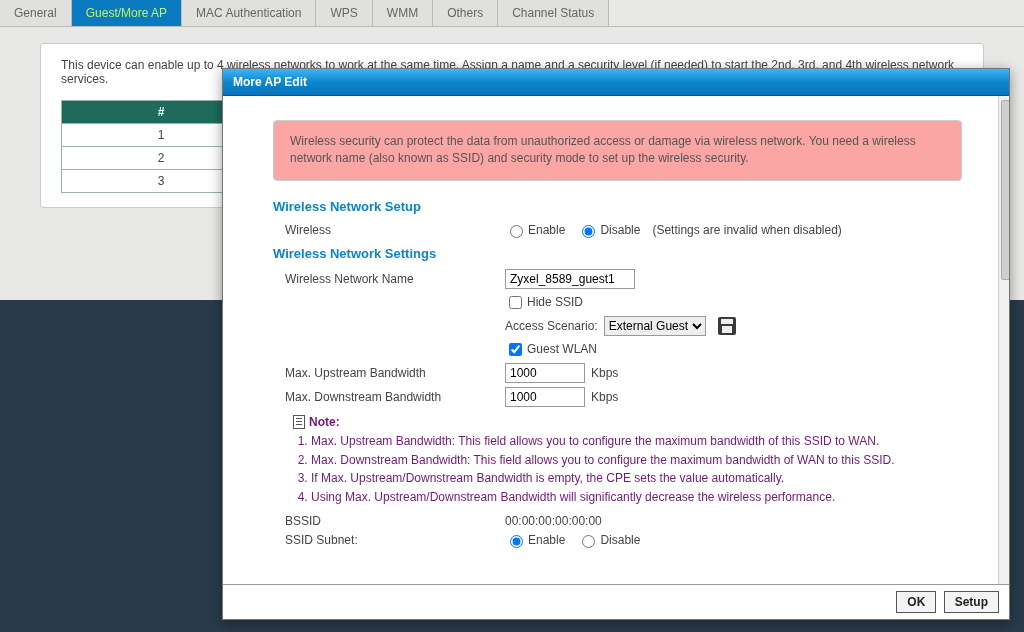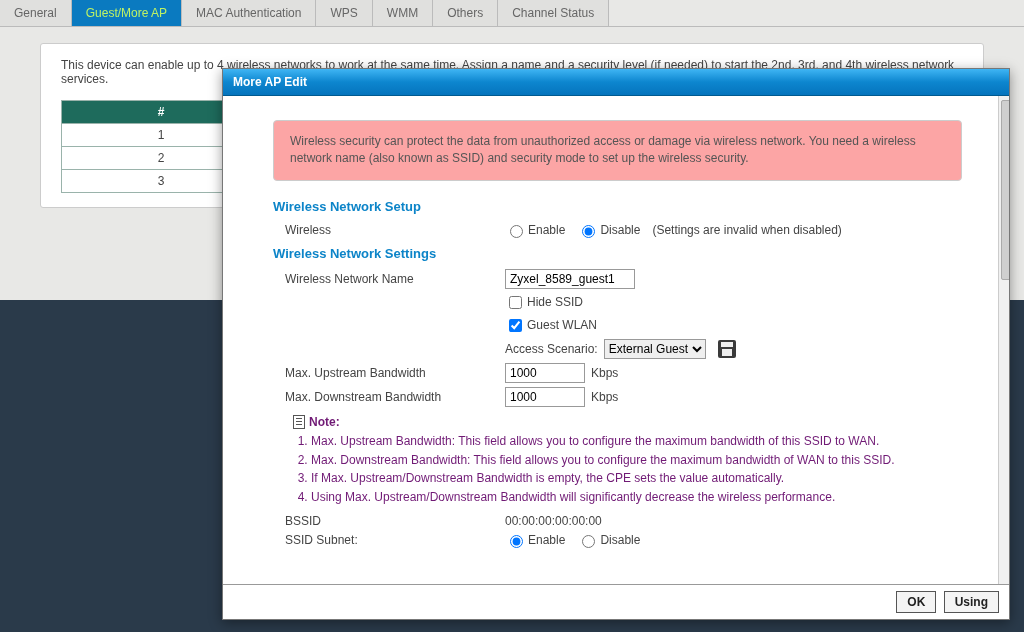--- a/index.html
+++ b/index.html
@@ -316,21 +316,21 @@
       <div class="form-row">
         <div class="lbl"></div>
         <div class="ctrl">
-          <label class="check-lbl">
-            <input type="checkbox" checked="" style="">
-            <span>Guest WLAN</span>
-          </label>
-        </div>
-      </div>
-
-      <div class="form-row">
-        <div class="lbl"></div>
-        <div class="ctrl">
           <span>Access Scenario:</span>
           <select>
             <option>External Guest</option>
           </select>
           <span class="save-icon"></span>
+        </div>
+      </div>
+
+      <div class="form-row">
+        <div class="lbl"></div>
+        <div class="ctrl">
+          <label class="check-lbl">
+            <input type="checkbox" checked="" style="">
+            <span>Guest WLAN</span>
+          </label>
         </div>
       </div>
 

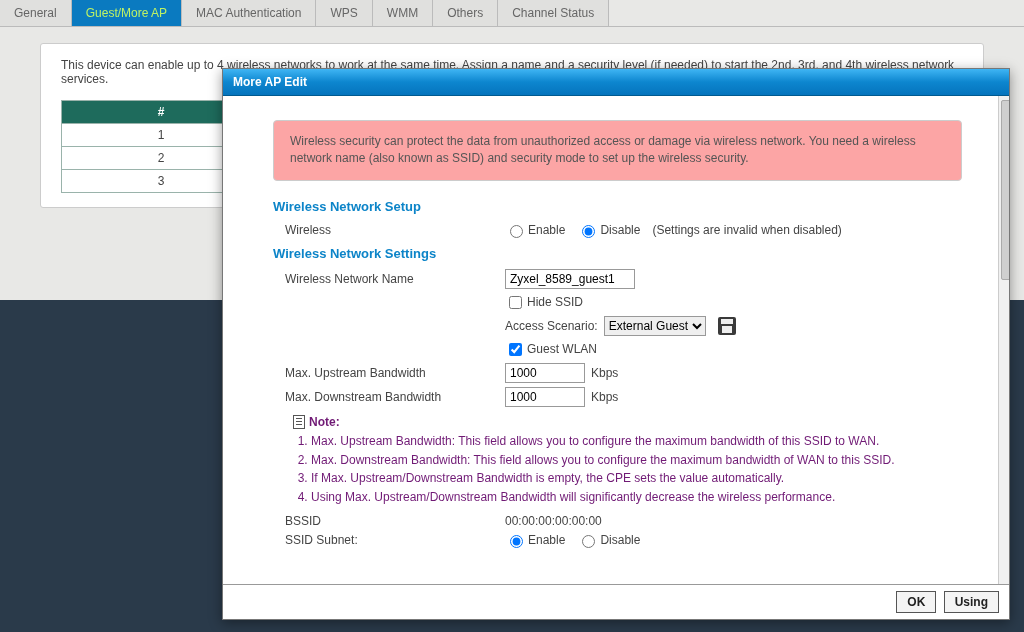--- a/index.html
+++ b/index.html
@@ -392,7 +392,7 @@
 
   <div class="modal-footer">
     <button>OK</button>
-    <button>Using</button>
+    <button>Setup</button>
   </div>
 </div>
 

